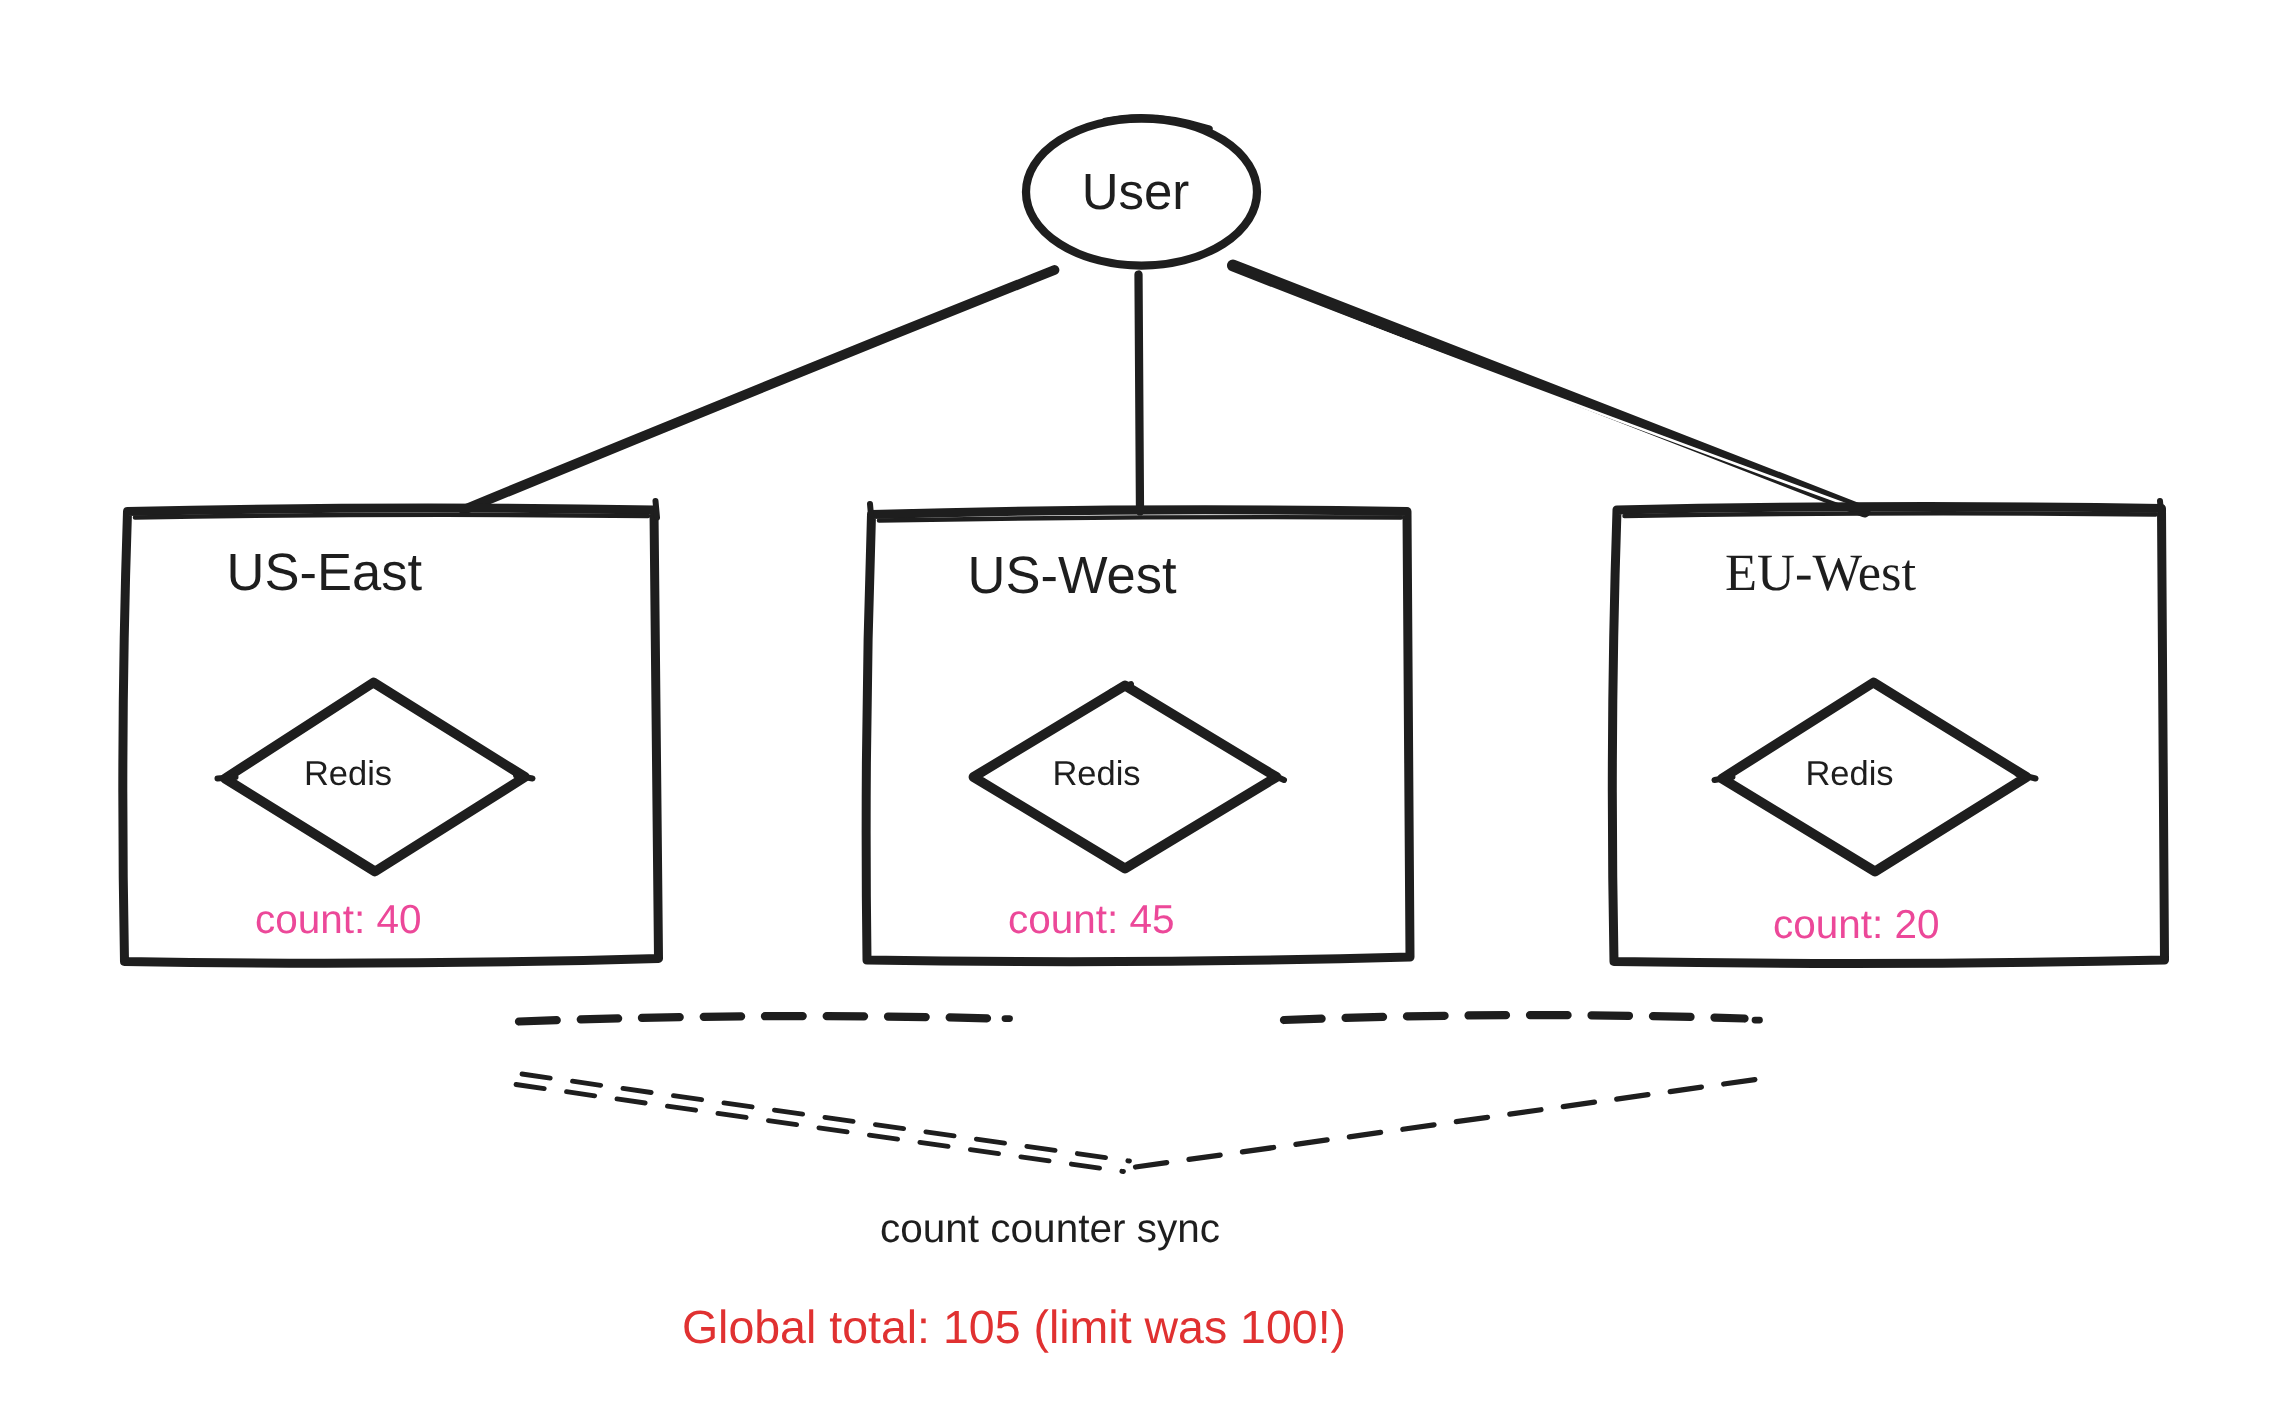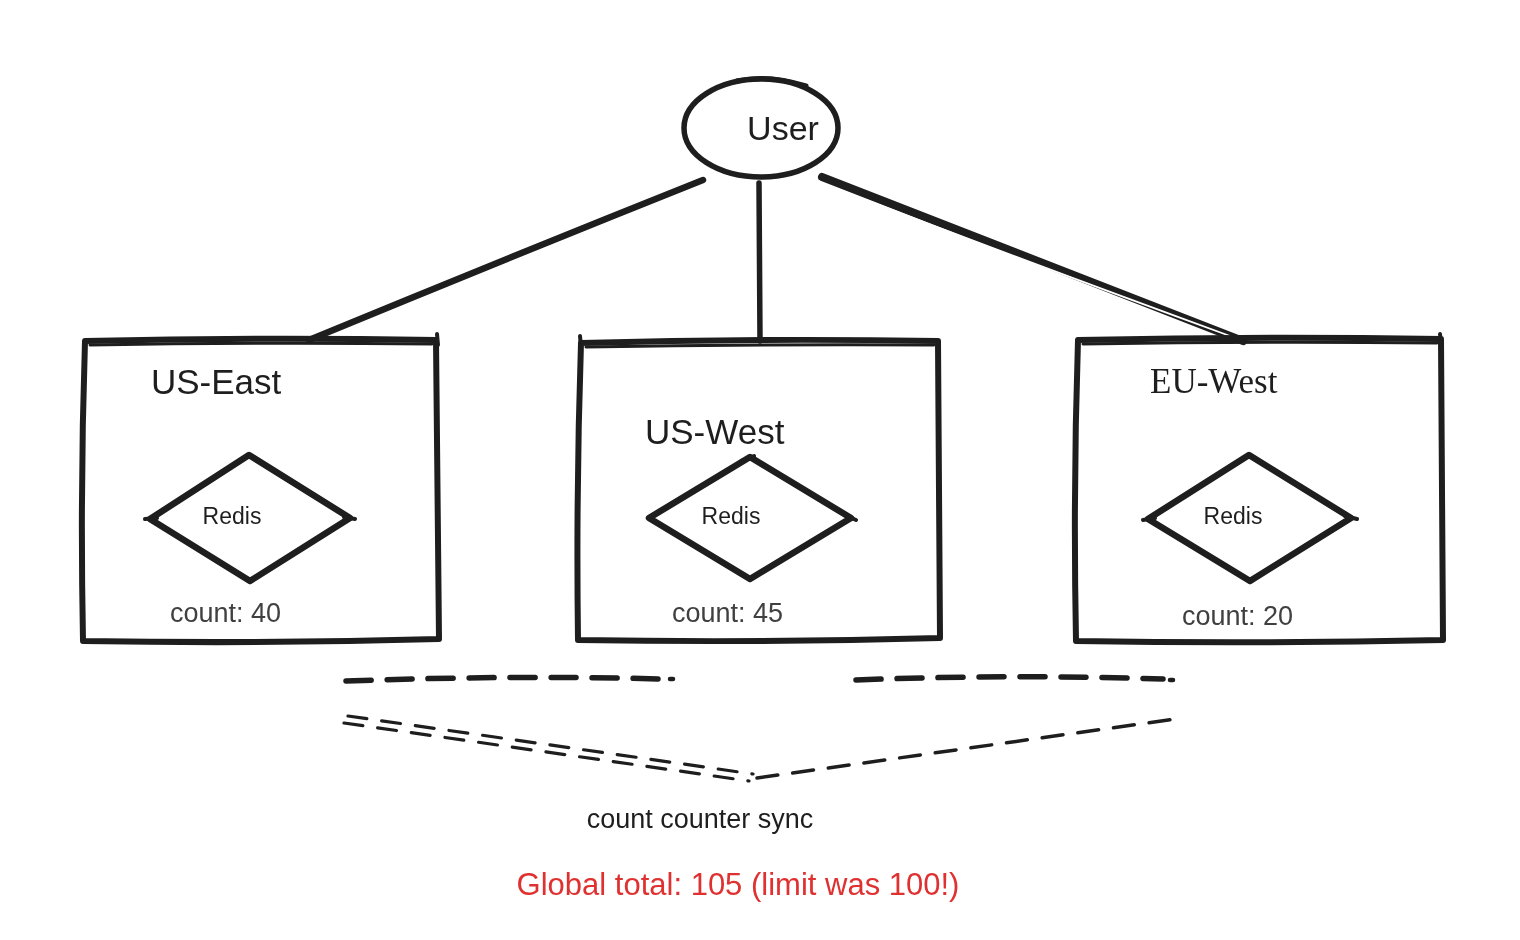--- a/index.html
+++ b/index.html
@@ -87,7 +87,7 @@
     <path d="M 757 778 L 1175 719" stroke-width="3.5" stroke-dasharray="21 15"></path>
   </svg>
 
-  <div class="label user-label ctr" style="left:783px; top:128px;">User</div>
+  <div class="label user-label ctr" style="left:757px; top:128px;">User</div>
 
   <div class="label region-title" style="left:151px; top:364px;">US-East</div>
   <div class="label redis-label ctr" style="left:232px; top:516px;">Redis</div>

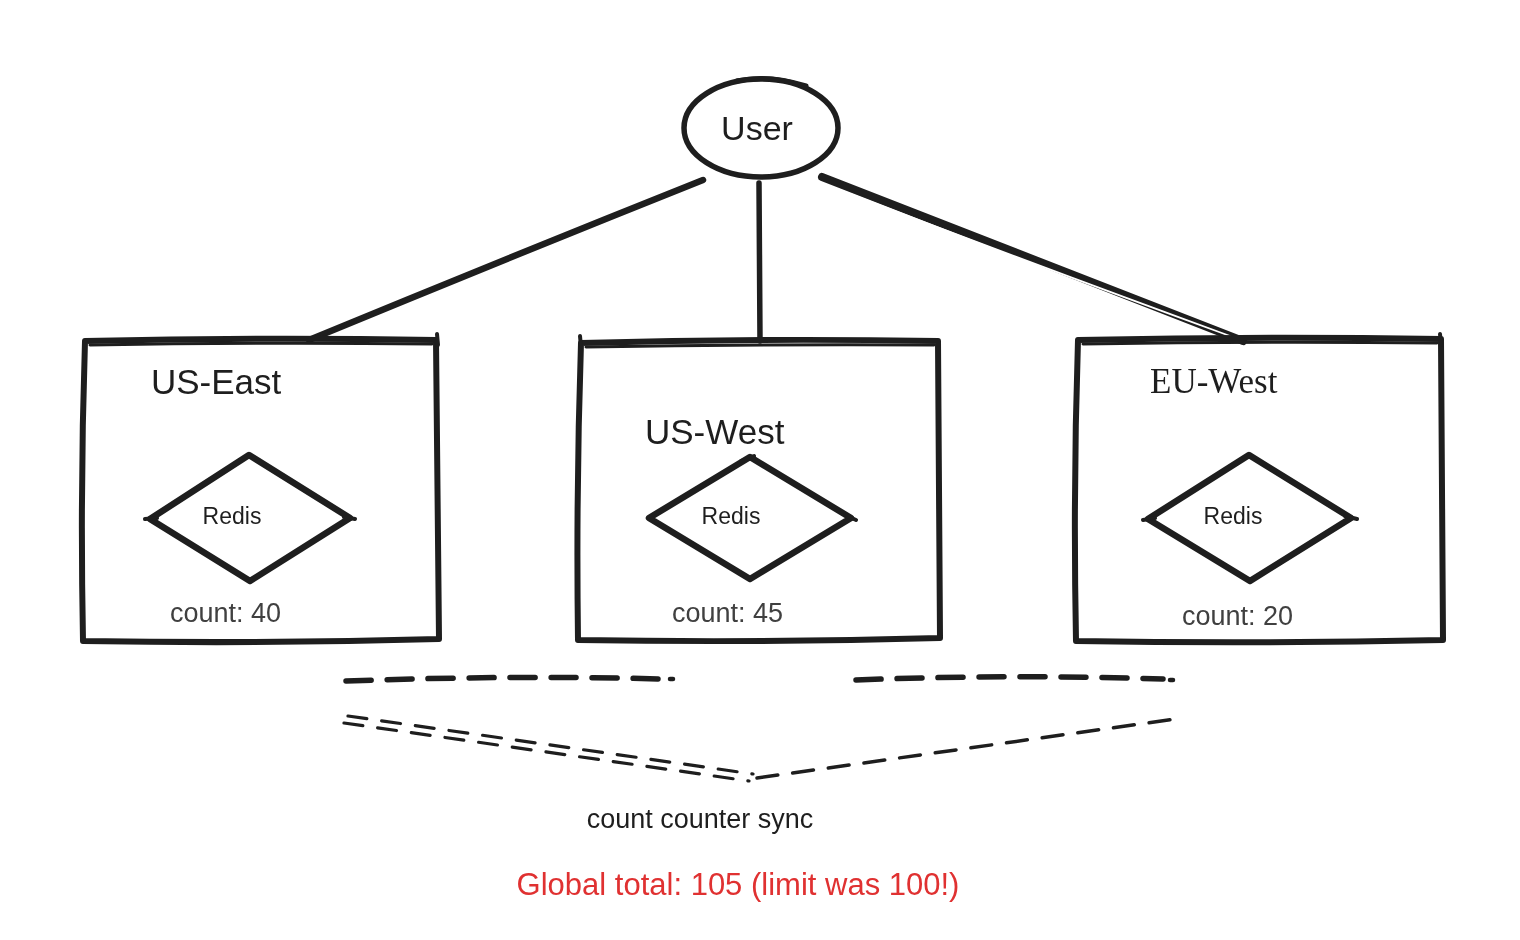--- a/index.html
+++ b/index.html
@@ -93,7 +93,7 @@
   <div class="label redis-label ctr" style="left:232px; top:516px;">Redis</div>
   <div class="label count-label" style="left:170px; top:600px;">count: 40</div>
 
-  <div class="label region-title" style="left:645px; top:366px;margin-top:48px;">US-West</div>
+  <div class="label region-title" style="left:645px; top:366px;">US-West</div>
   <div class="label redis-label ctr" style="left:731px; top:516px;">Redis</div>
   <div class="label count-label" style="left:672px; top:600px;">count: 45</div>
 

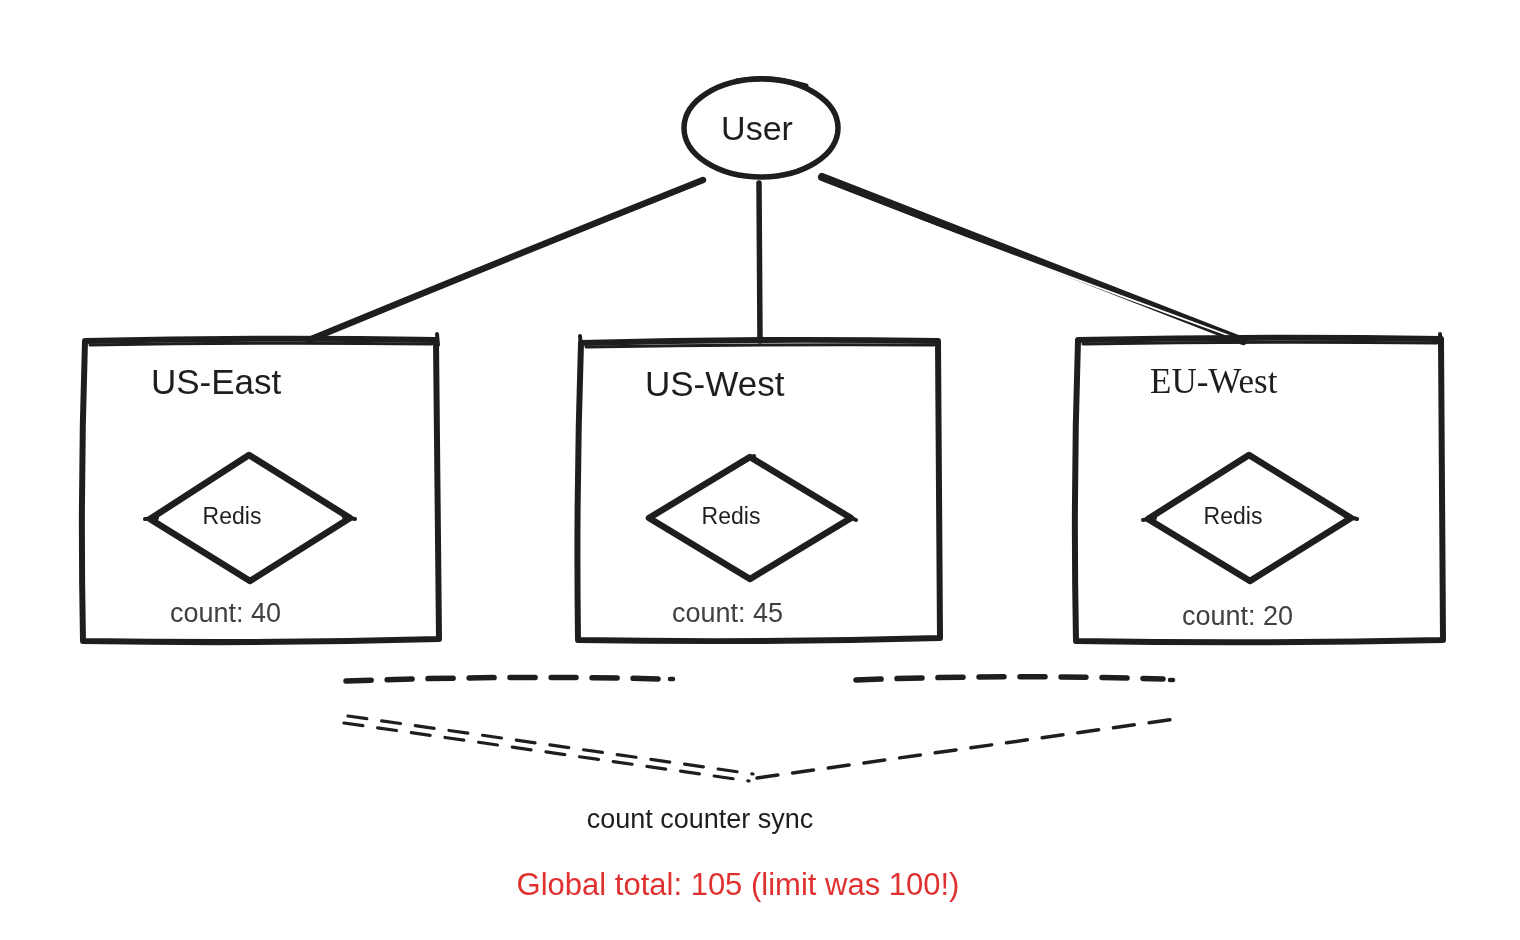--- a/index.html
+++ b/index.html
@@ -34,7 +34,7 @@
   .user-label { font-size: 34px; }
   .region-title { font-size: 35px; }
   .redis-label { font-size: 23px; }
-  .count-label { font-size: 27px; color: #404040; }
+  .count-label { font-size: 27px; color: #ec4899; }
   .sync-label { font-size: 27px; }
   .total-label { font-size: 31px; color: #e03131; }
 </style>

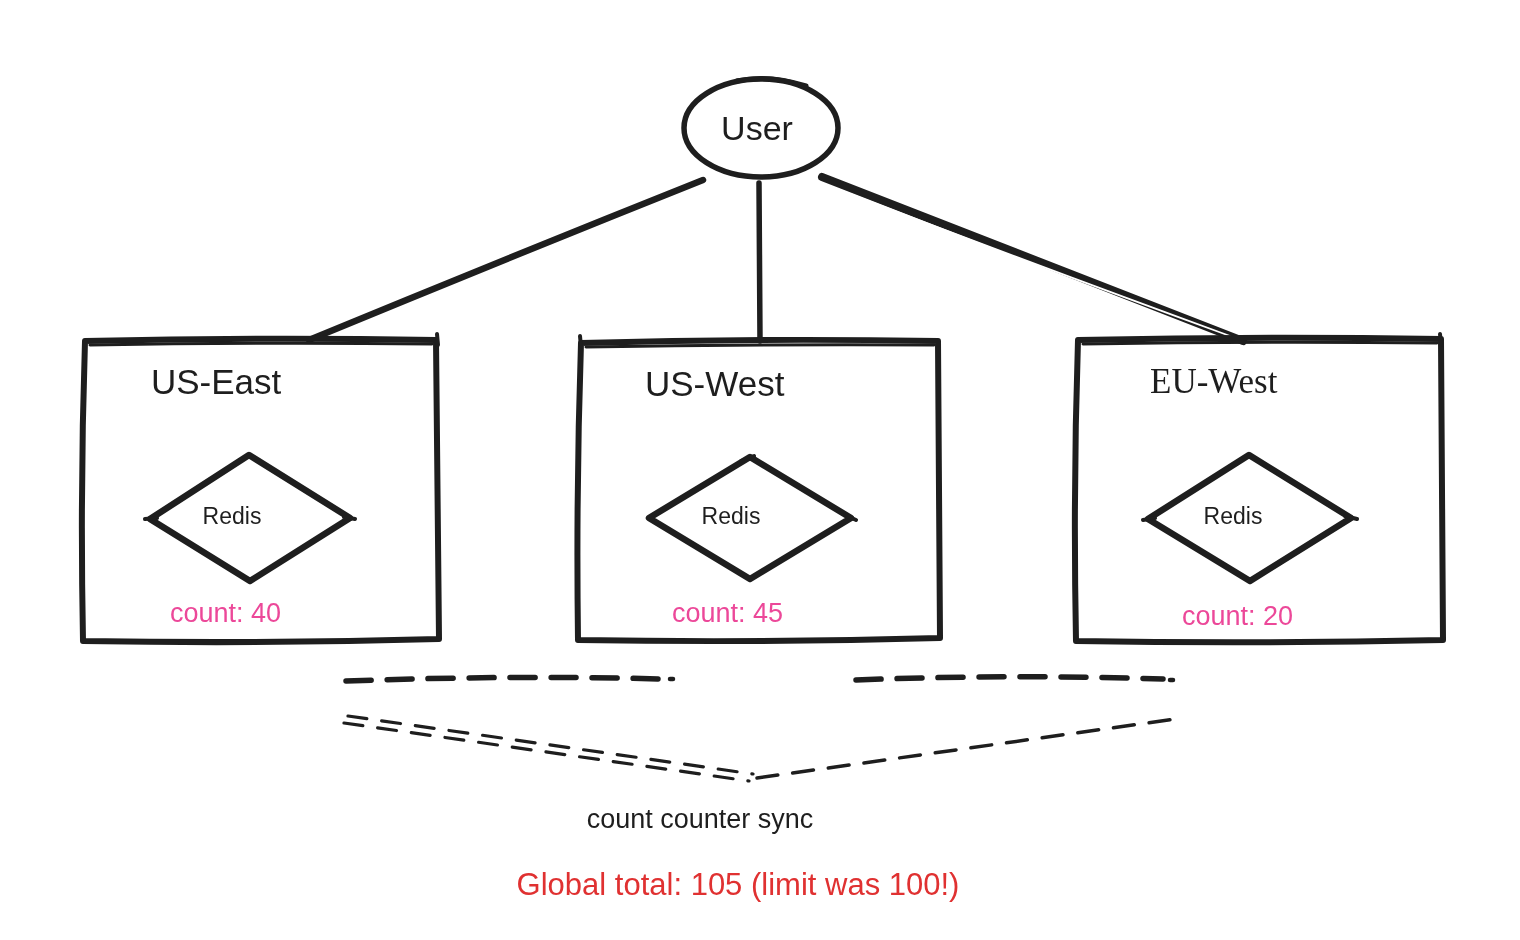--- a/index.html
+++ b/index.html
@@ -102,7 +102,7 @@
   <div class="label count-label" style="left:1182px; top:603px;">count: 20</div>
 
   <div class="label sync-label ctr-x" style="left:700px; top:806px;">count counter sync</div>
-  <div class="label total-label ctr-x" style="left:738px; top:869px;">Global total: 105 (limit was 100!)</div>
+  <div class="label total-label ctr-x" style="left:676px; top:869px;">Global total: 105 (limit was 100!)</div>
 
 </div>
 

